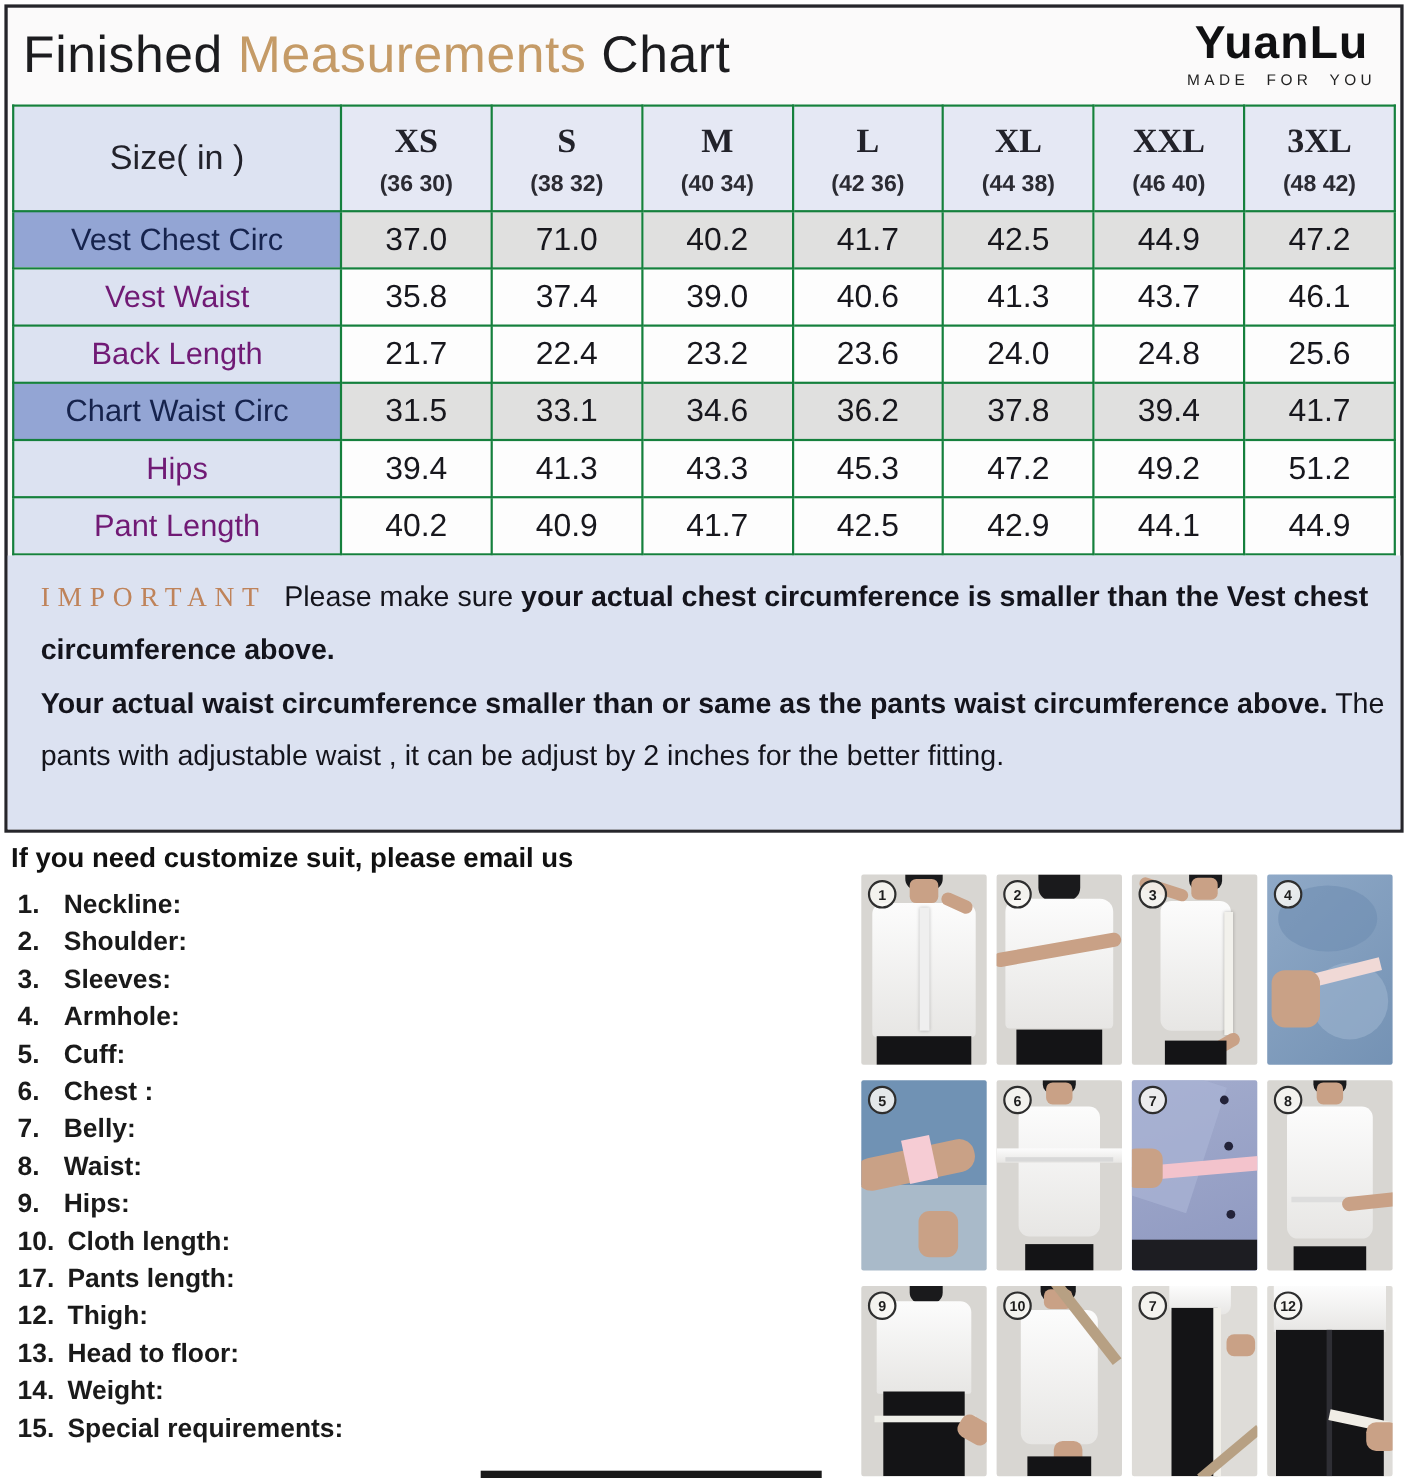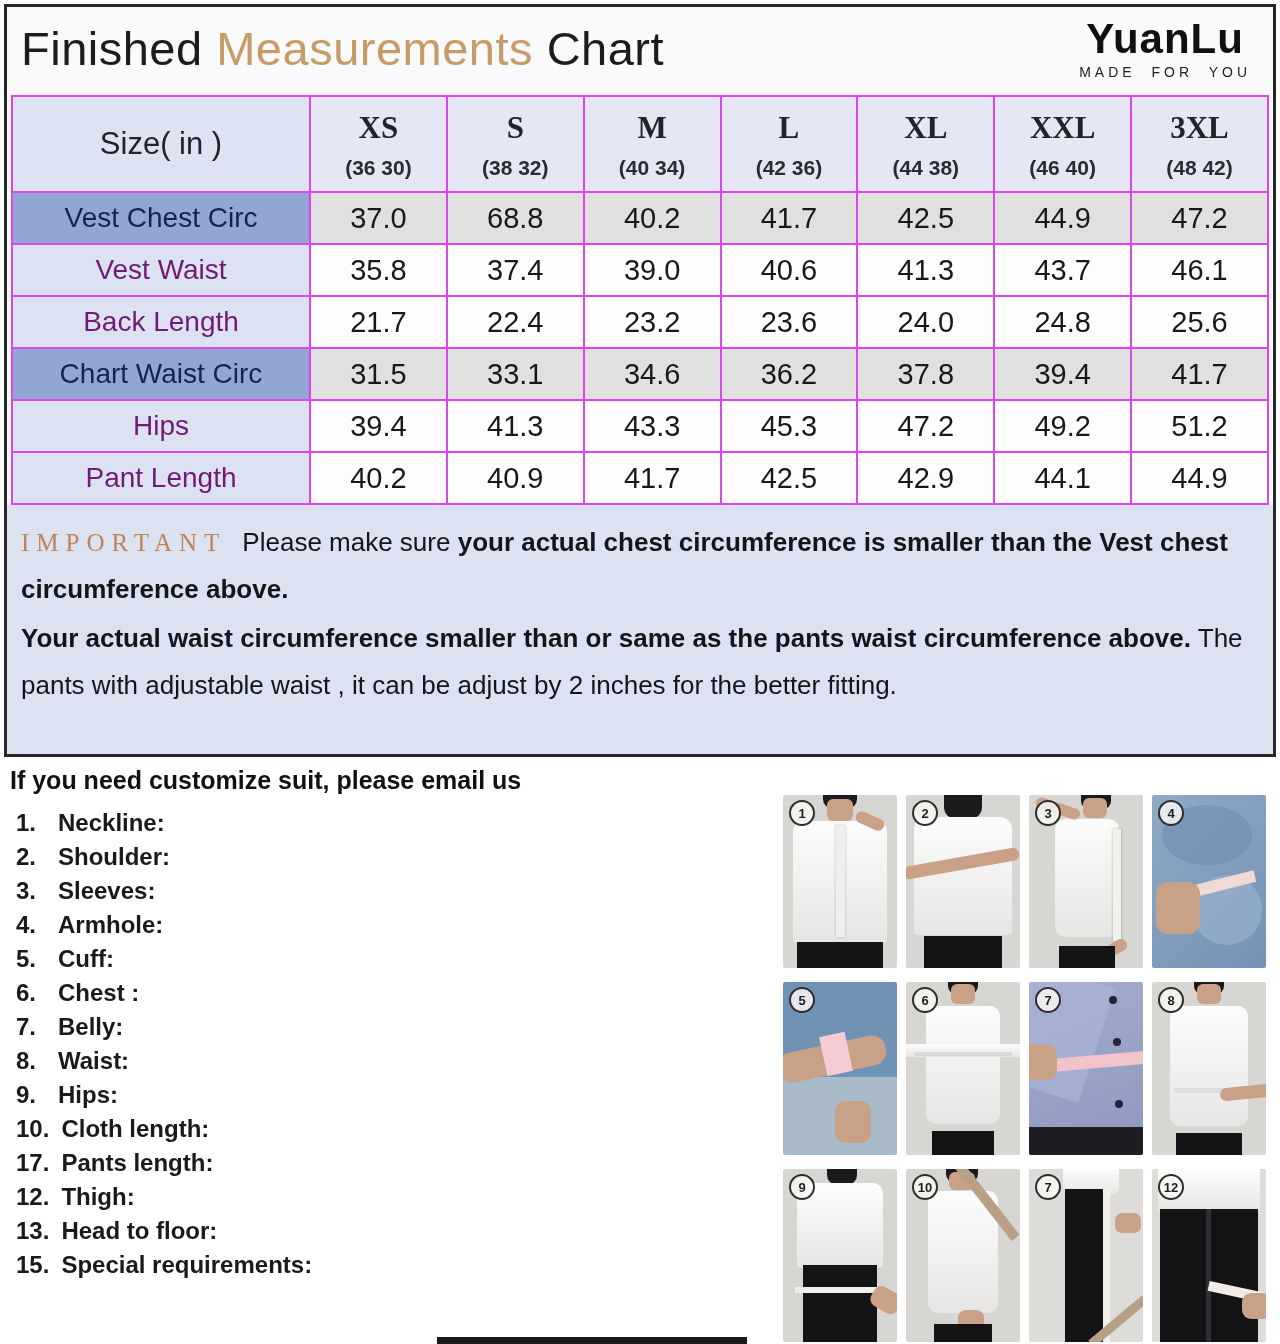--- a/index.html
+++ b/index.html
@@ -30,7 +30,7 @@
     width:calc(100% - 8px); margin:0 4px; flex:0 0 auto;
   }
   .size-table th, .size-table td {
-    border:2px solid #d946ef; text-align:center; vertical-align:middle; padding:0;
+    border:2px solid #15803d; text-align:center; vertical-align:middle; padding:0;
     overflow:hidden;
   }
   .size-table thead th { height:94px; background:#e5e8f4; }

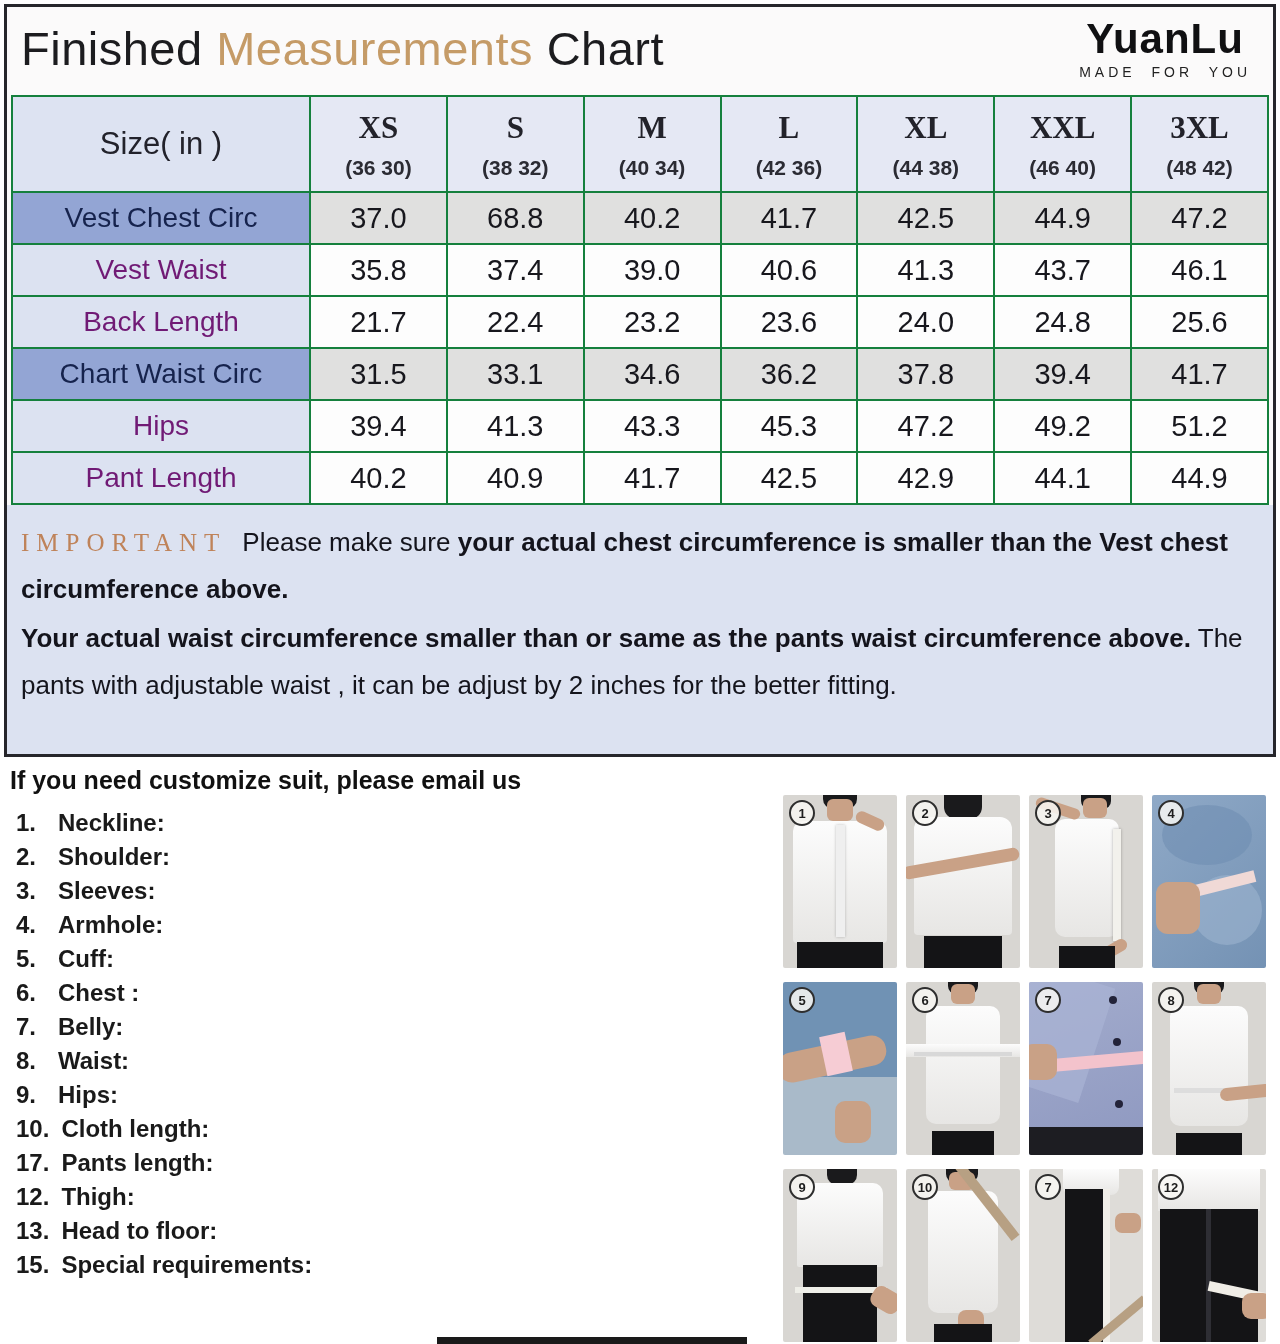--- a/index.html
+++ b/index.html
@@ -157,7 +157,7 @@
           <tr class="hl">
             <td class="lbl">Vest Chest Circ</td>
             <td class="val">37.0</td>
-            <td class="val">68.8</td>
+            <td class="val">71.0</td>
             <td class="val">40.2</td>
             <td class="val">41.7</td>
             <td class="val">42.5</td>

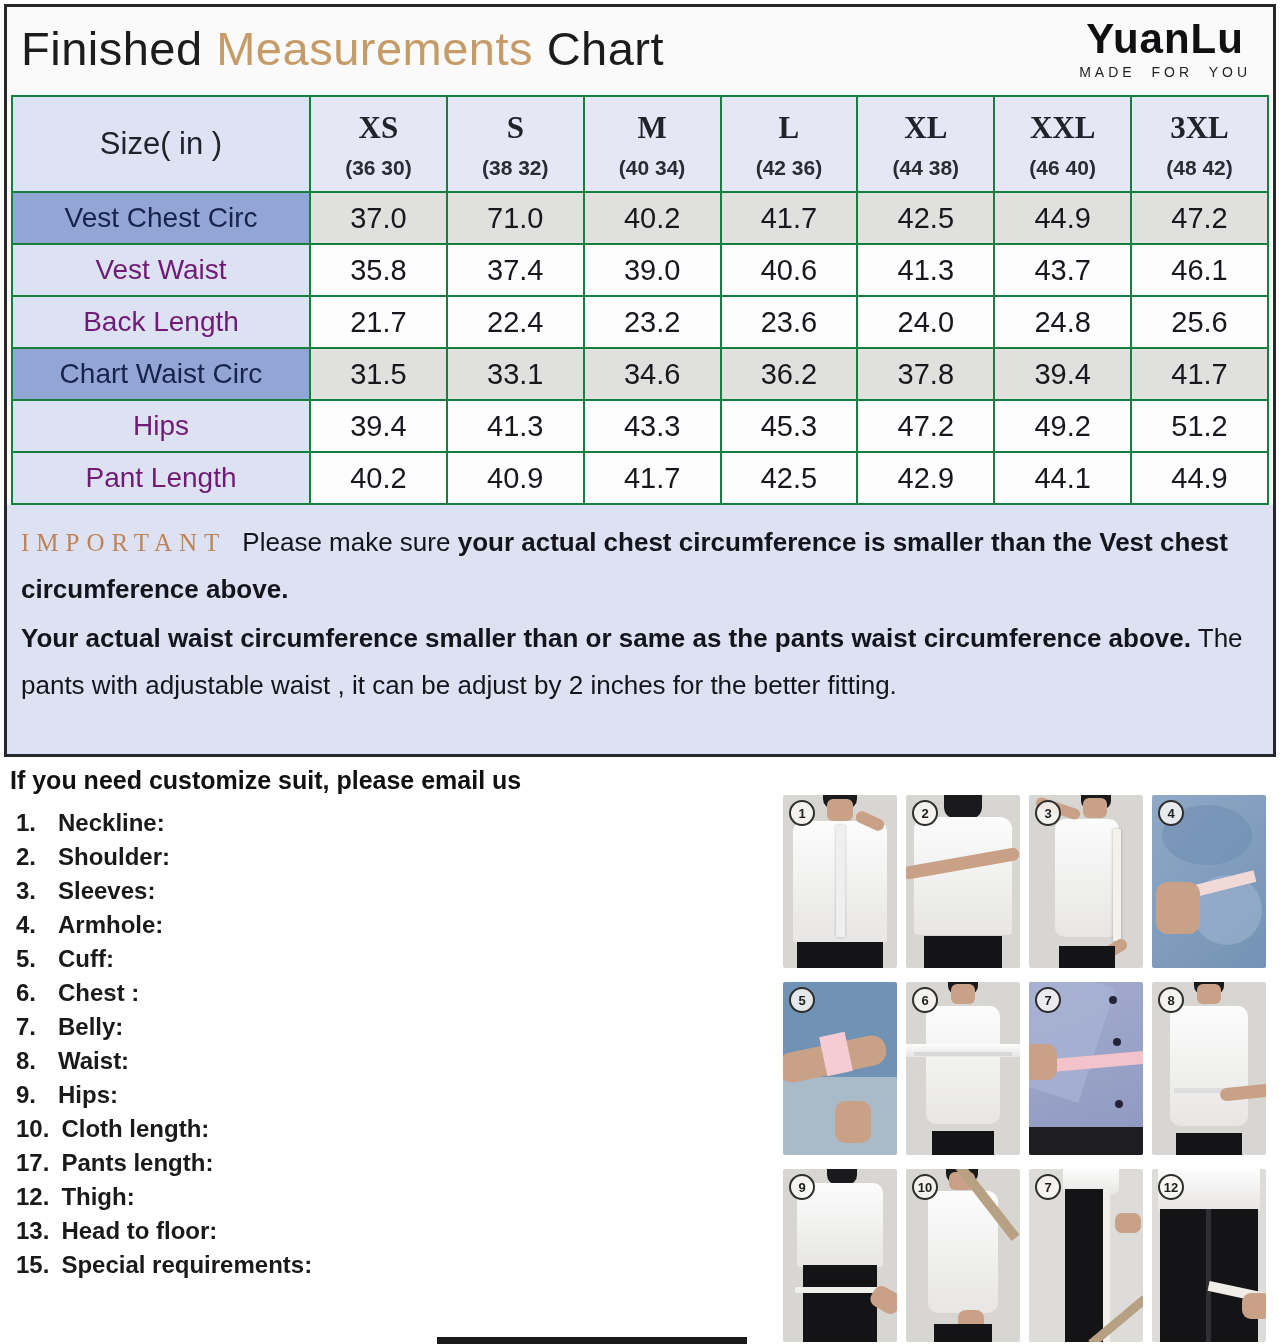--- a/index.html
+++ b/index.html
@@ -47,7 +47,7 @@
     flex:1 1 auto; background:#dce2f1; margin:0; padding:14px 14px 0 14px;
     font-size:26px; color:#14141c; line-height:47px;
   }
-  .important p { margin:0 0 2px 0; }
+  .important p { margin:0 0 2px 16px; }
   .imp-label {
     font-family:"Liberation Serif", serif; color:#bf835a; letter-spacing:7px;
     font-size:25px; margin-right:16px;

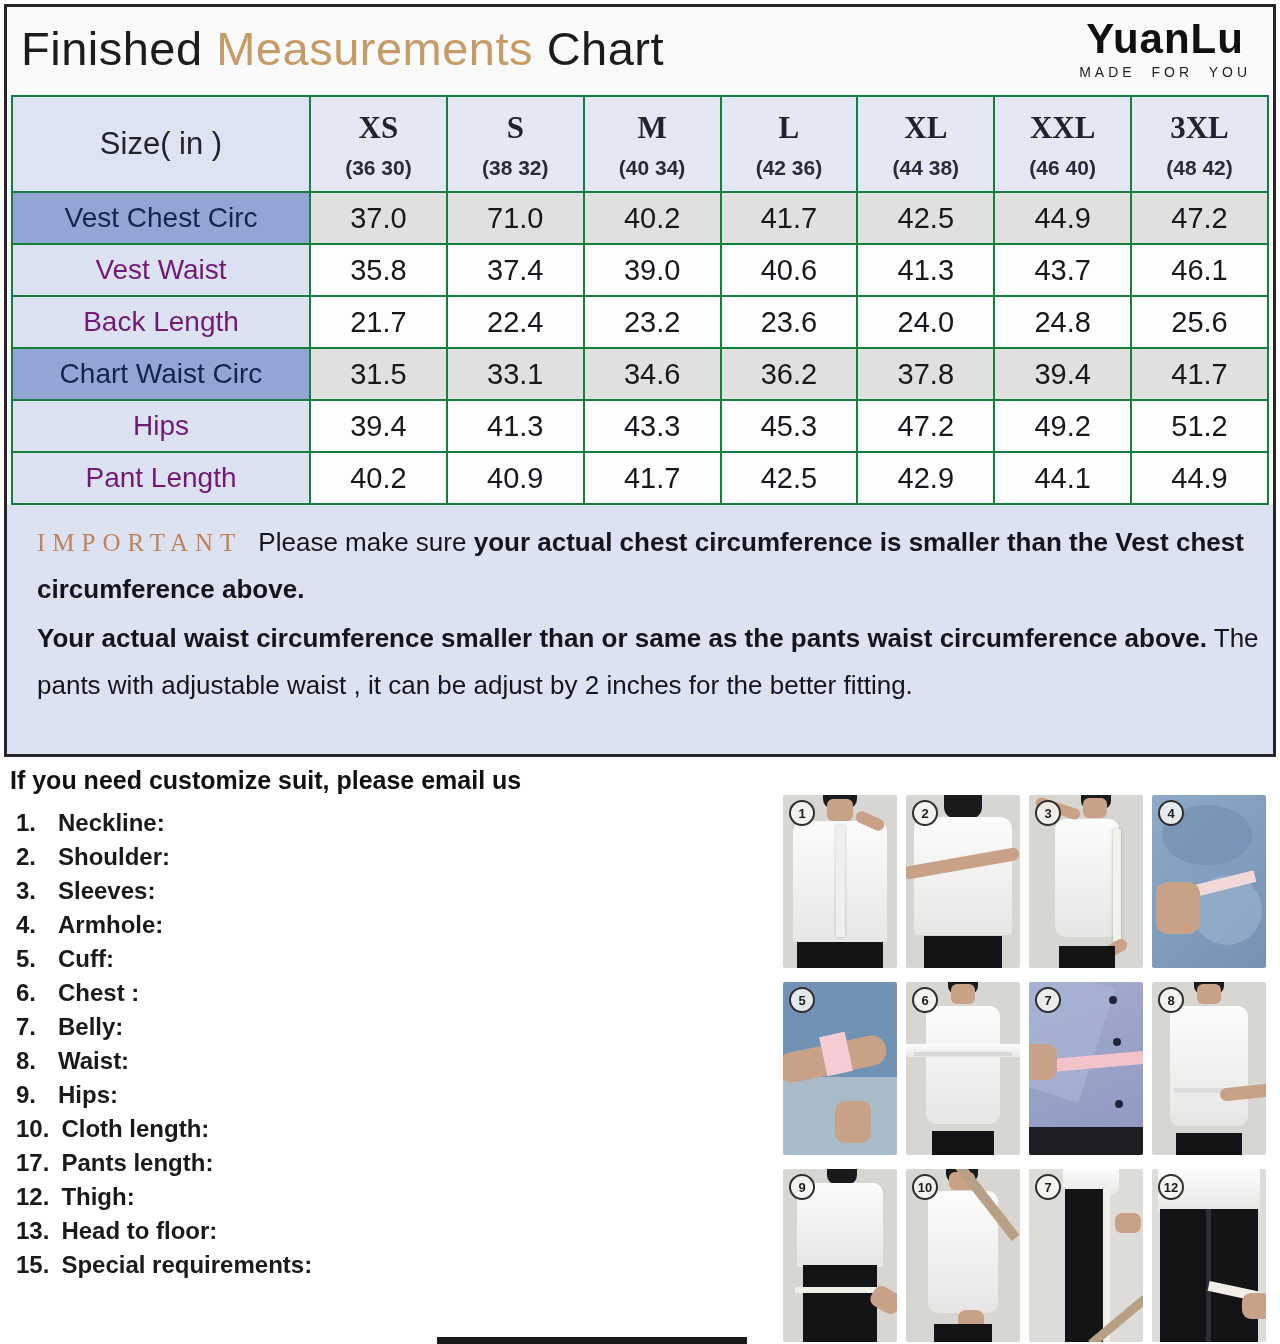--- a/index.html
+++ b/index.html
@@ -279,6 +279,10 @@
         <span class="lab">Head to floor:</span>
       </li>
       <li>
+        <span class="num">14.</span>
+        <span class="lab">Weight:</span>
+      </li>
+      <li>
         <span class="num">15.</span>
         <span class="lab">Special requirements:</span>
       </li>

